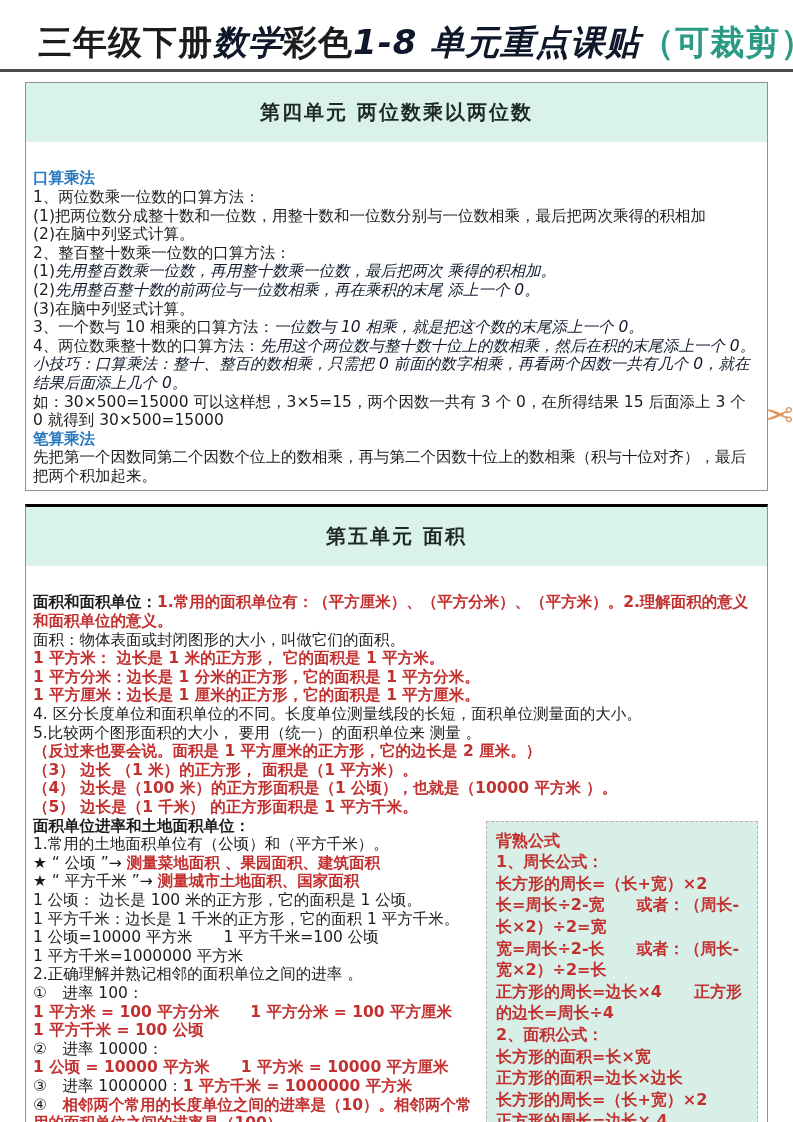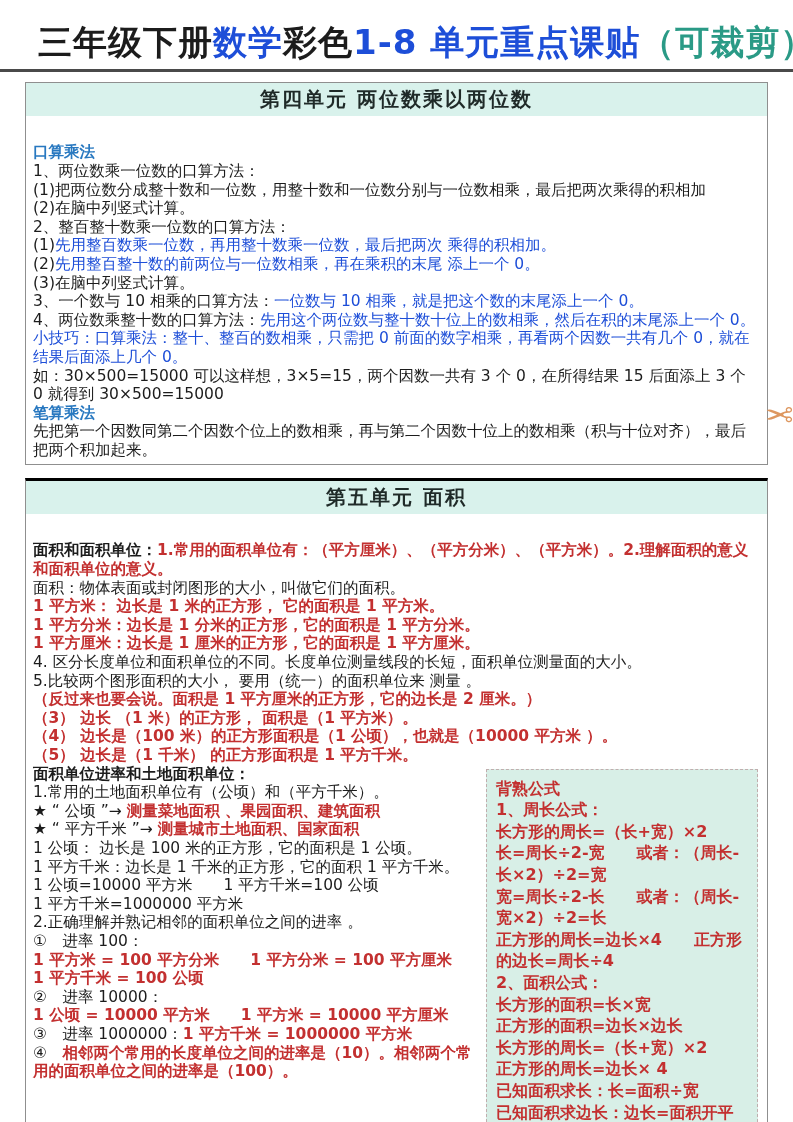--- a/index.html
+++ b/index.html
@@ -29,7 +29,7 @@
   .tline{min-height:1em;}
   .seg-k{color:#1c1c1c;}
   .seg-kb{color:#1c1c1c;font-weight:bold;}
-  .seg-r{color:#1d4ed8;}
+  .seg-r{color:#0f172a;font-style:italic;}
   .seg-rb{color:#c33030;font-weight:bold;}
   .seg-b{color:#2878c0;font-weight:bold;}
   .seg-t{color:#2a9a86;}

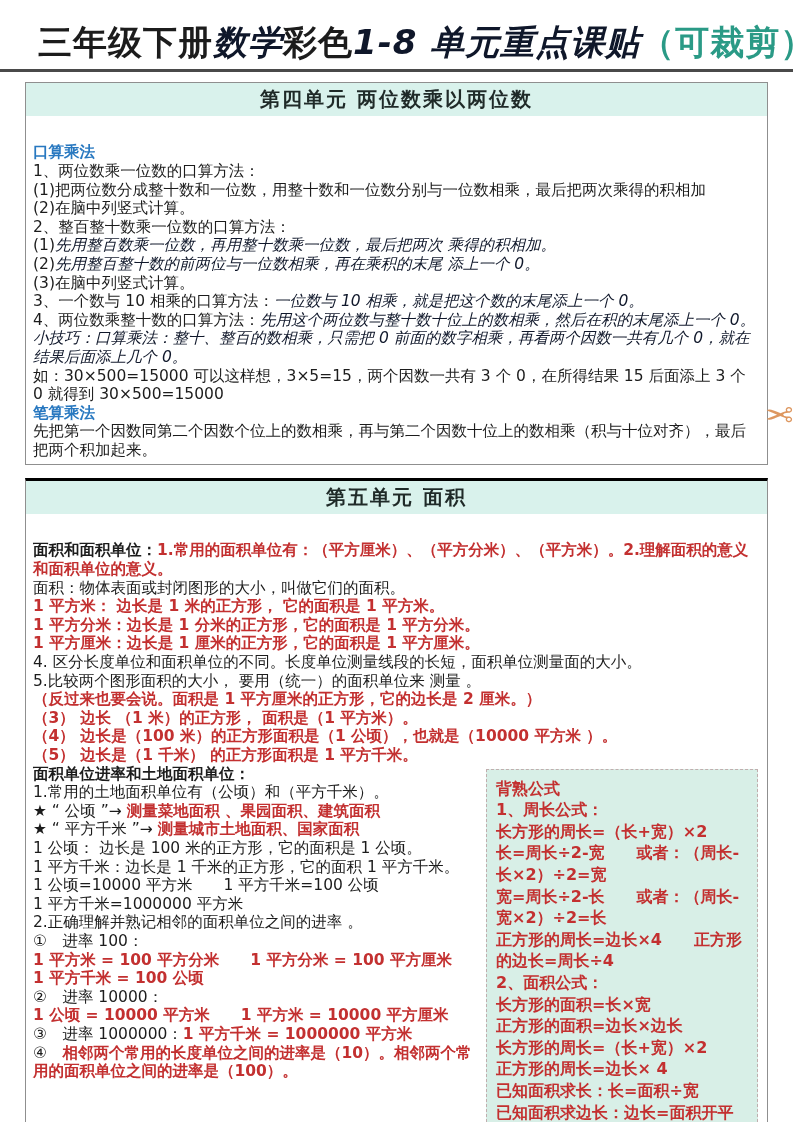--- a/index.html
+++ b/index.html
@@ -19,7 +19,7 @@
   }
   .unit-header{
     background:#d9f2ec;text-align:center;font-weight:bold;font-size:20px;
-    padding:3px 0;color:#1f2a28;letter-spacing:2px;
+    padding:16px 0;color:#1f2a28;letter-spacing:2px;
   }
   .unit-body{
     padding:3px 7px 5px 7px;font-size:15.5px;line-height:1.2;color:#1c1c1c;margin-top:24px;

